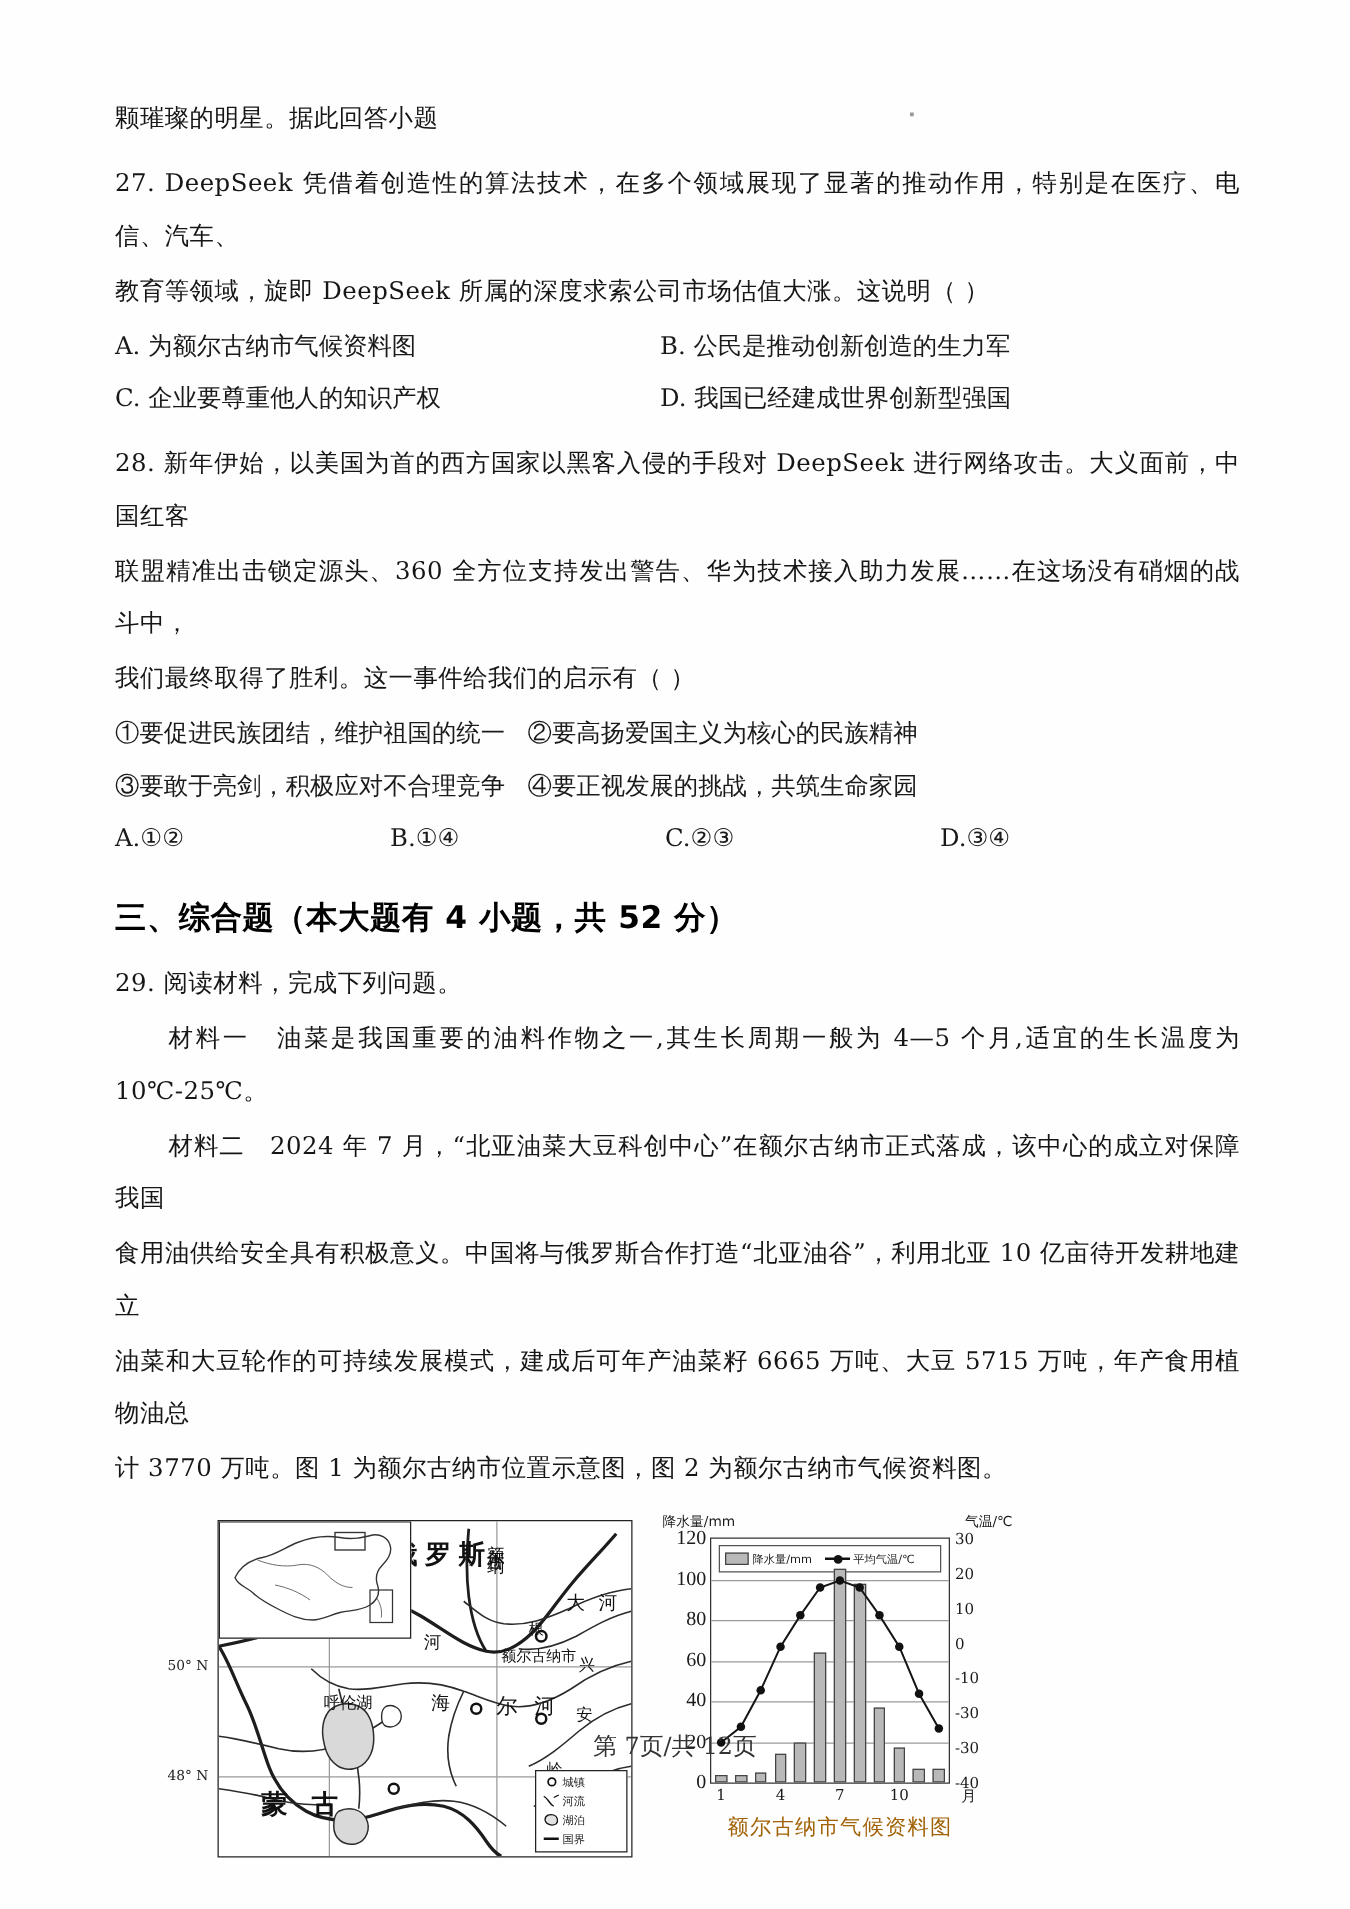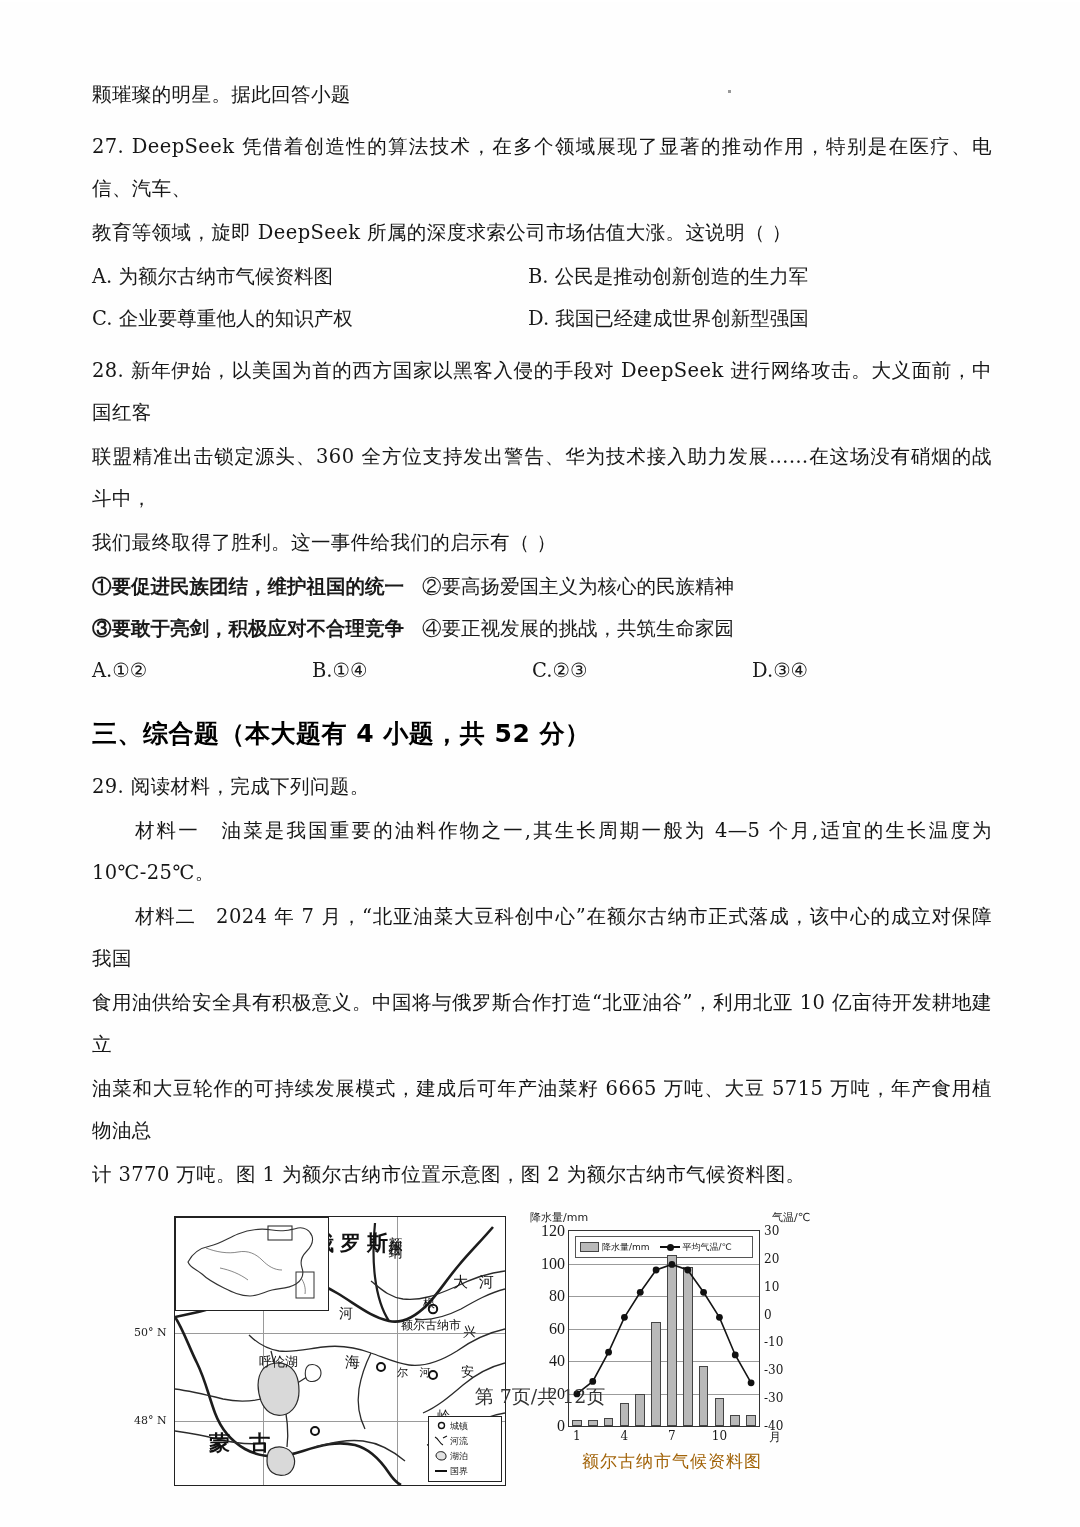--- a/index.html
+++ b/index.html
@@ -47,7 +47,7 @@
   .opt4 { display: flex; font-size: 19.5px; line-height: 42px; }
   .opt4 > span { width: 220px; }
   .sub-row { display: flex; font-size: 19.5px; line-height: 42px; }
-  .sub-row > span:first-child { width: 330px; font-weight: bold; }
+  .sub-row > span:first-child { width: 330px; }
   .section-title {
     font-family: "DejaVu Sans", "Liberation Sans", sans-serif;
     font-weight: bold;

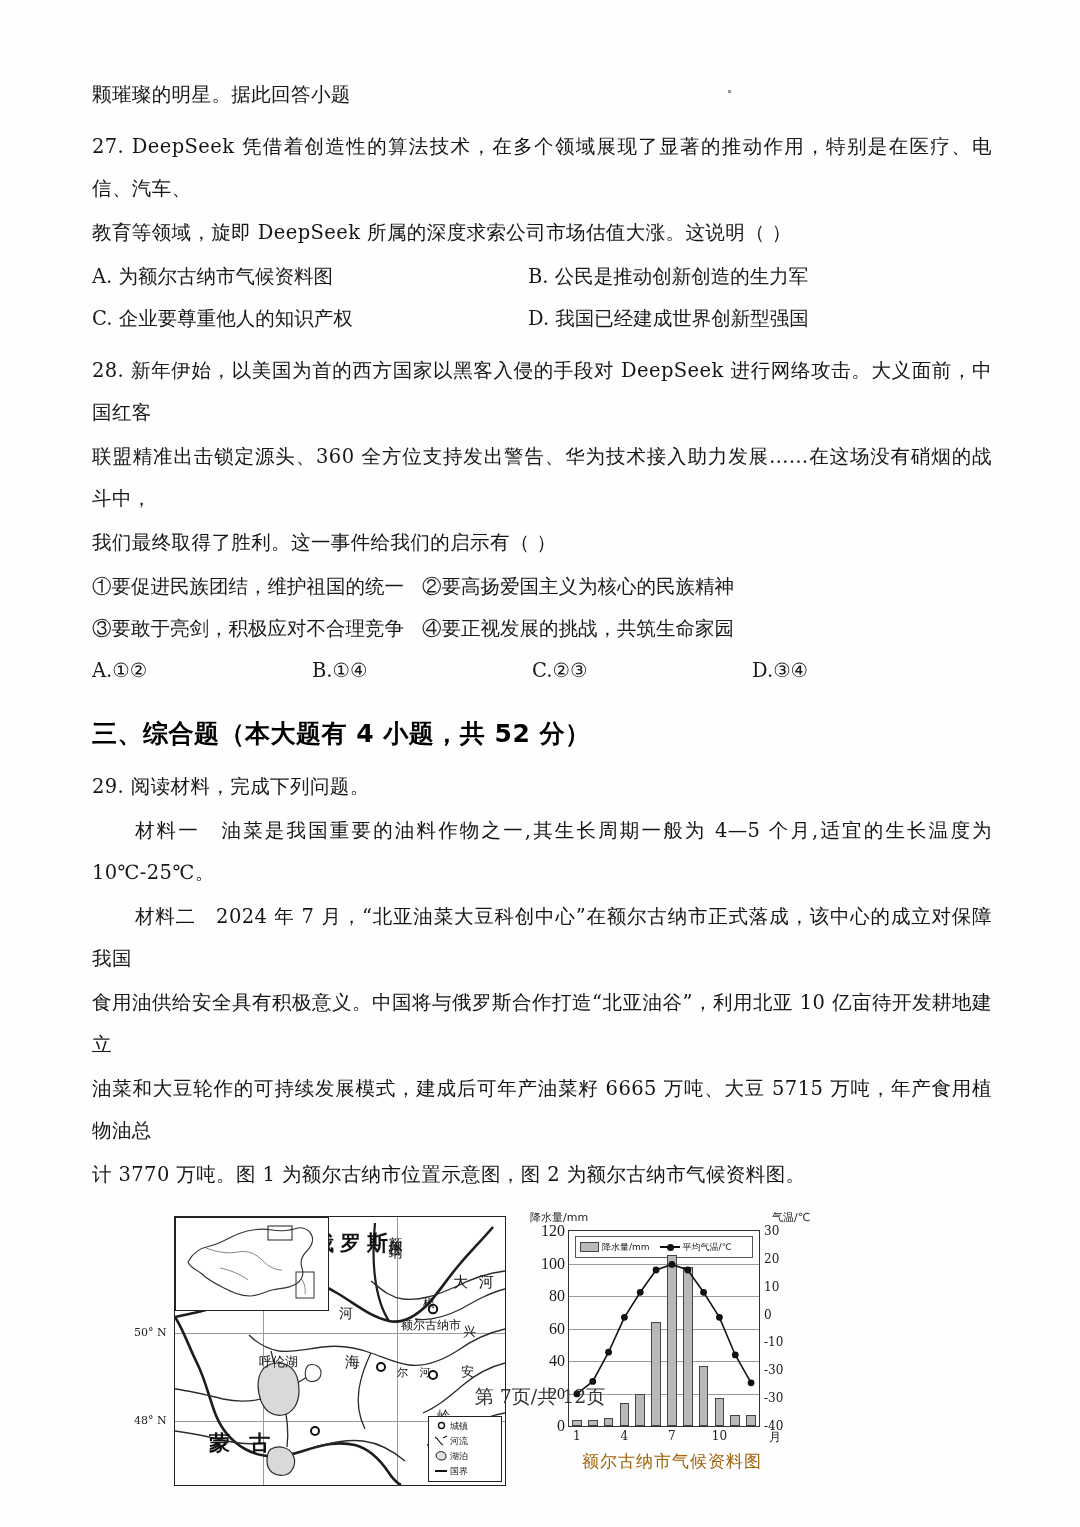--- a/index.html
+++ b/index.html
@@ -364,7 +364,7 @@
           <div class="map-label" style="left:226px; top:100px; font-size:12px;">额尔古纳市</div>
           <div class="map-label" style="left:84px; top:136px; font-size:13px;">呼伦湖</div>
           <div class="map-label" style="left:170px; top:136px; font-size:15px;">海</div>
-          <div class="map-label" style="left:222px; top:148px; font-size:11px; letter-spacing:4px;">尔 河</div>
+          <div class="map-label" style="left:222px; top:136px; font-size:17px; letter-spacing:4px;">尔 河</div>
           <div class="map-label" style="left:288px; top:106px; font-size:13px;">兴</div>
           <div class="map-label" style="left:286px; top:146px; font-size:13px;">安</div>
           <div class="map-label" style="left:262px; top:190px; font-size:13px;">岭</div>

